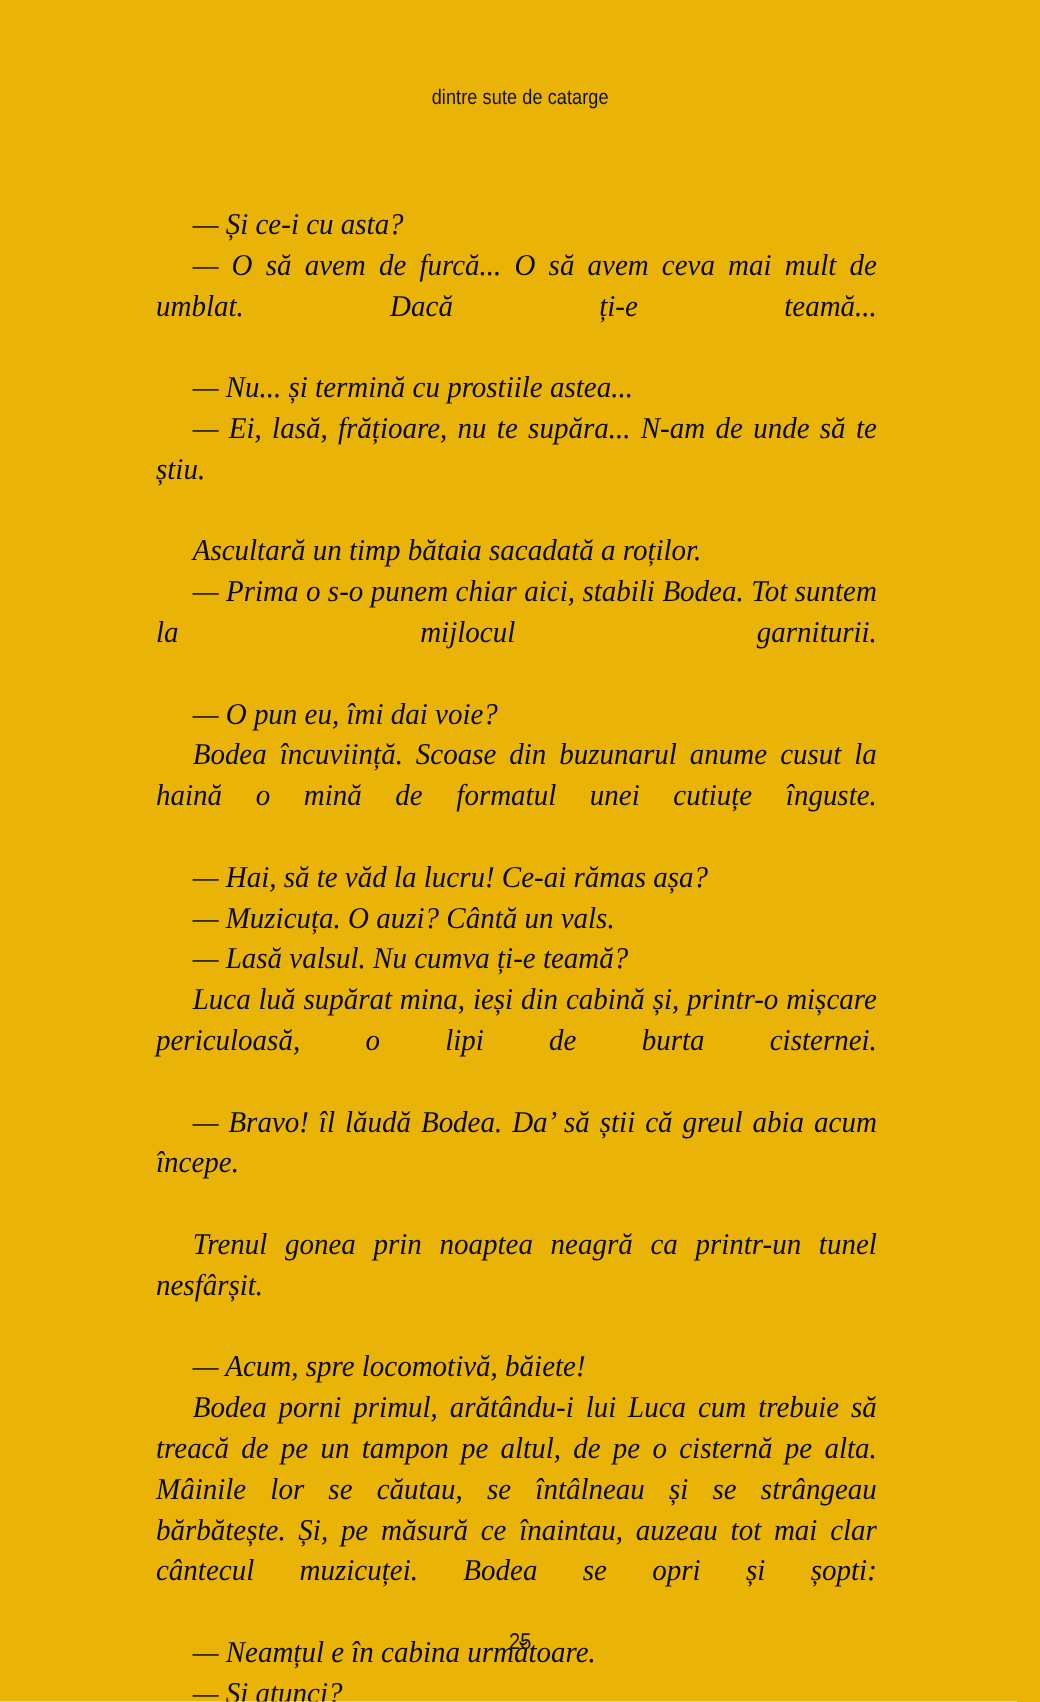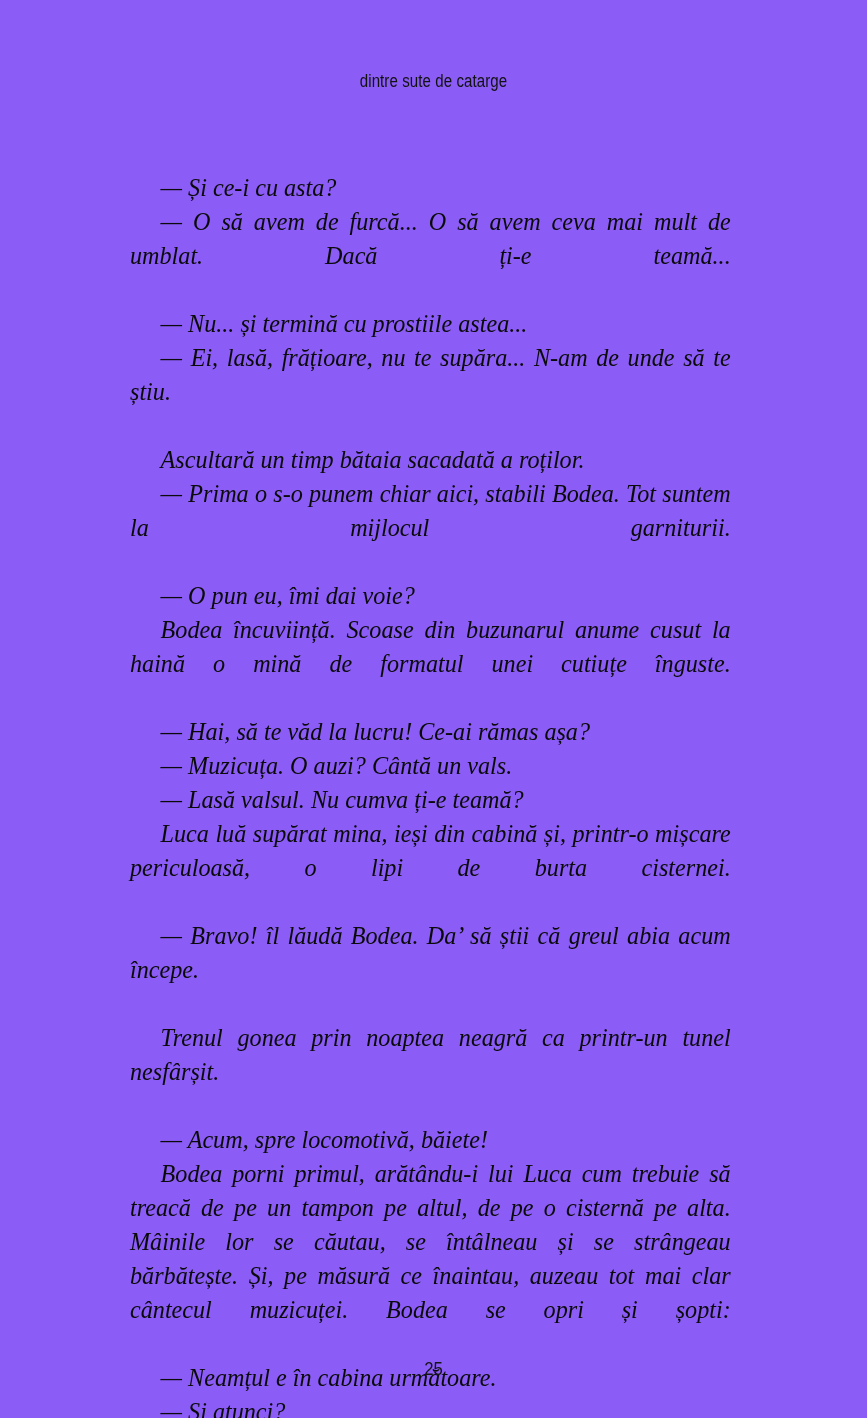--- a/index.html
+++ b/index.html
@@ -19,7 +19,7 @@
   .page {
     position: absolute;
     inset: 0;
-    background: #8b5cf6;
+    background: #eab308;
   }
 
   

